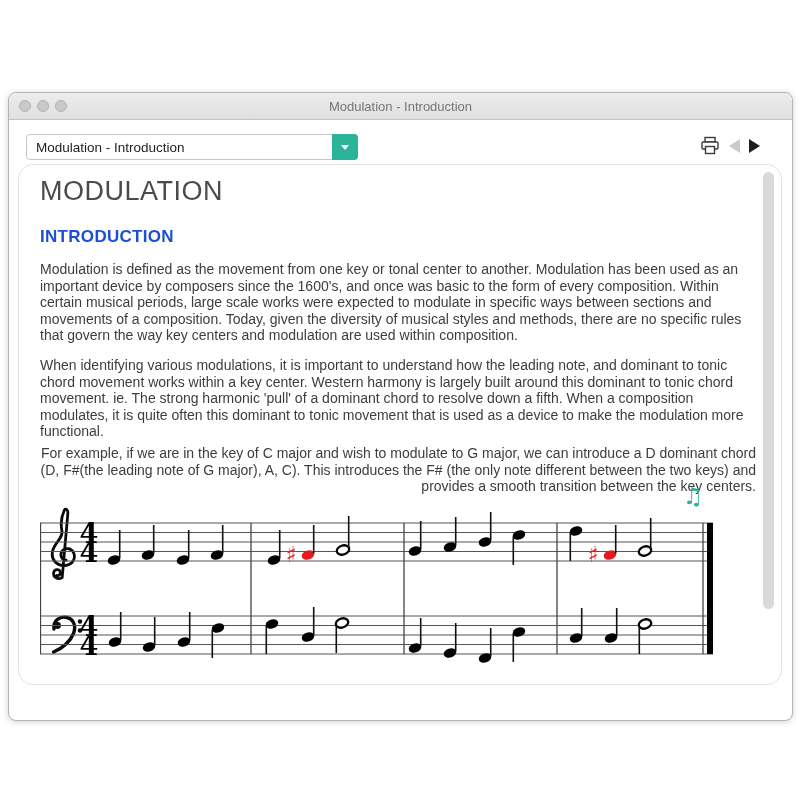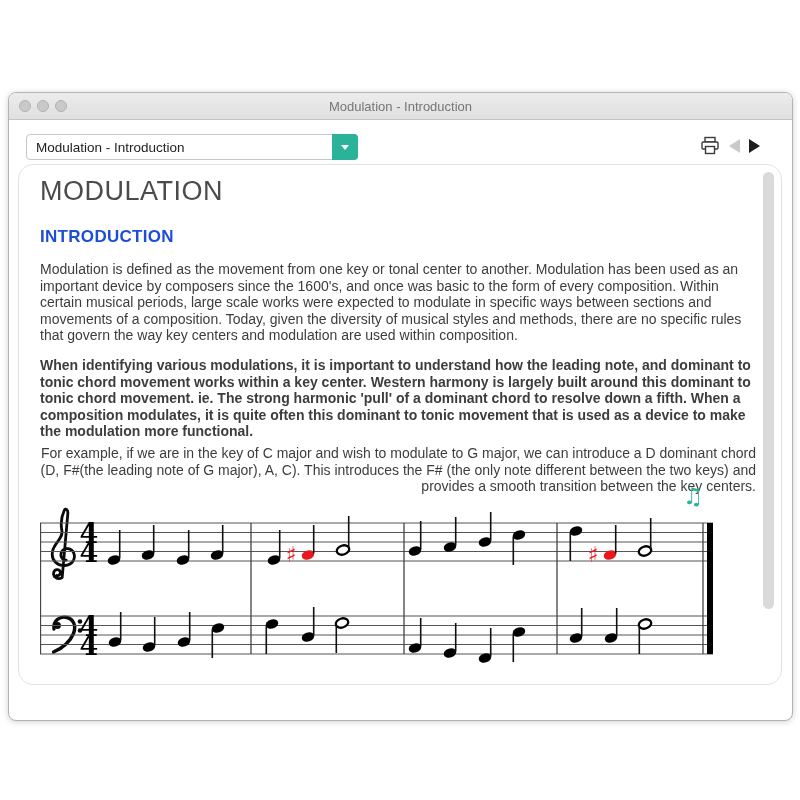--- a/index.html
+++ b/index.html
@@ -44,7 +44,7 @@
     color:#1d4ed8; letter-spacing:0.3px; }
   .para { position:absolute; left:21px; width:716px; font-size:14px; line-height:16.6px;
     color:#3d3d3d; }
-  .p1 { top:96px; } .p2 { top:192px;font-weight:bold; } .p3 { top:280px;text-align:right; }
+  .p1 { top:96px; } .p2 { top:192px; } .p3 { top:280px;text-align:right; }
   .music-note-icon { position:absolute; left:664px; top:318px; font-size:23px;
     color:#2bb39a; font-family:"DejaVu Sans", sans-serif; cursor:pointer; }
   .score-wrap { position:absolute; left:21px; top:338px; width:680px; height:170px; }

